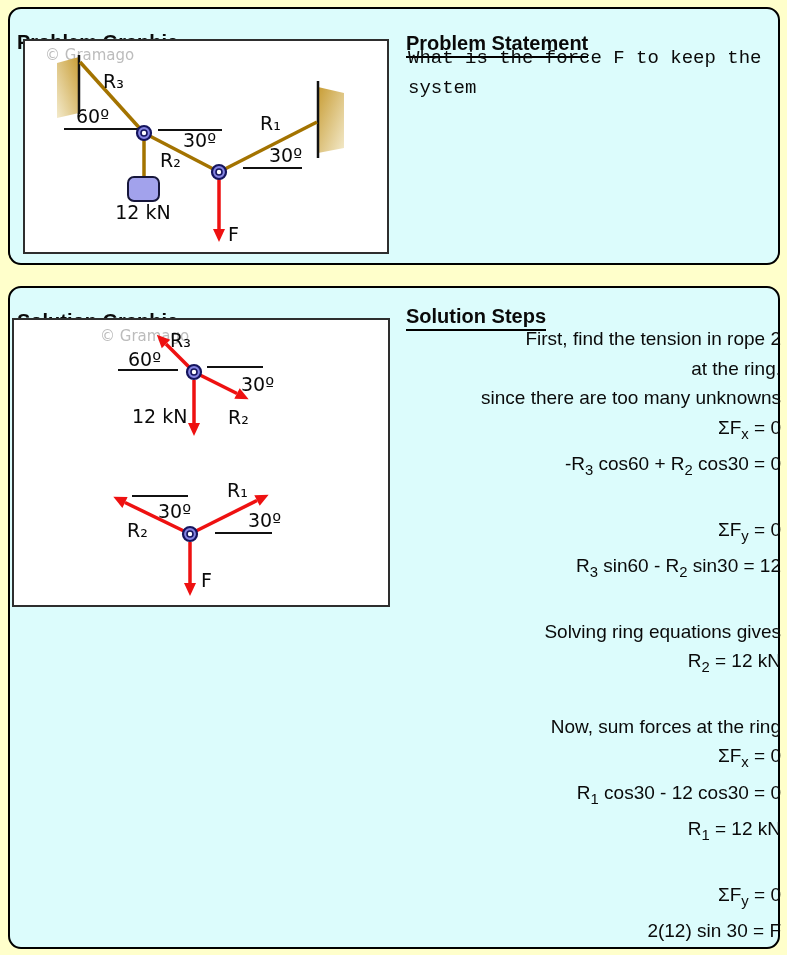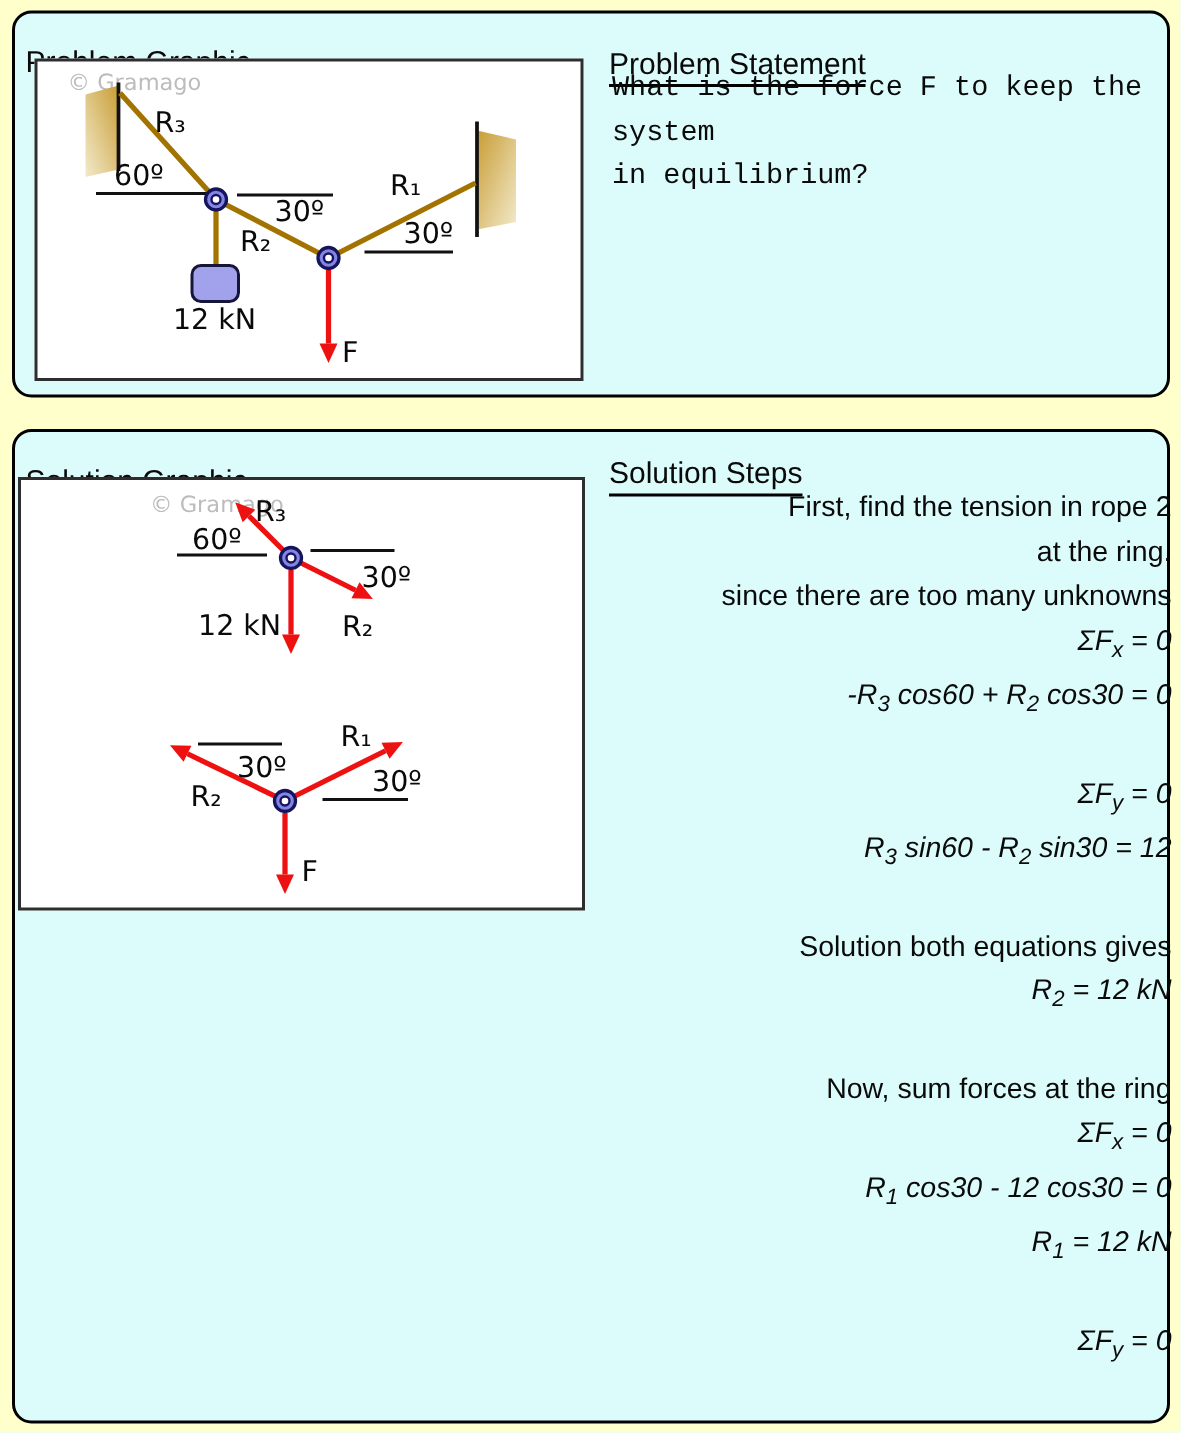--- a/index.html
+++ b/index.html
@@ -15,7 +15,7 @@
   #panel-problem  { left:8px; top:7px;   width:772px; height:258px; }
   #panel-solution { left:8px; top:286px; width:772px; height:663px; }
   .heading {
-    position:absolute; font-size:20px; font-weight:normal;
+    position:absolute; font-size:20px; font-weight:bold;
     white-space:nowrap; line-height:1.1;
   }
   .heading.underlined { border-bottom:2px solid #000; padding-bottom:2px; }

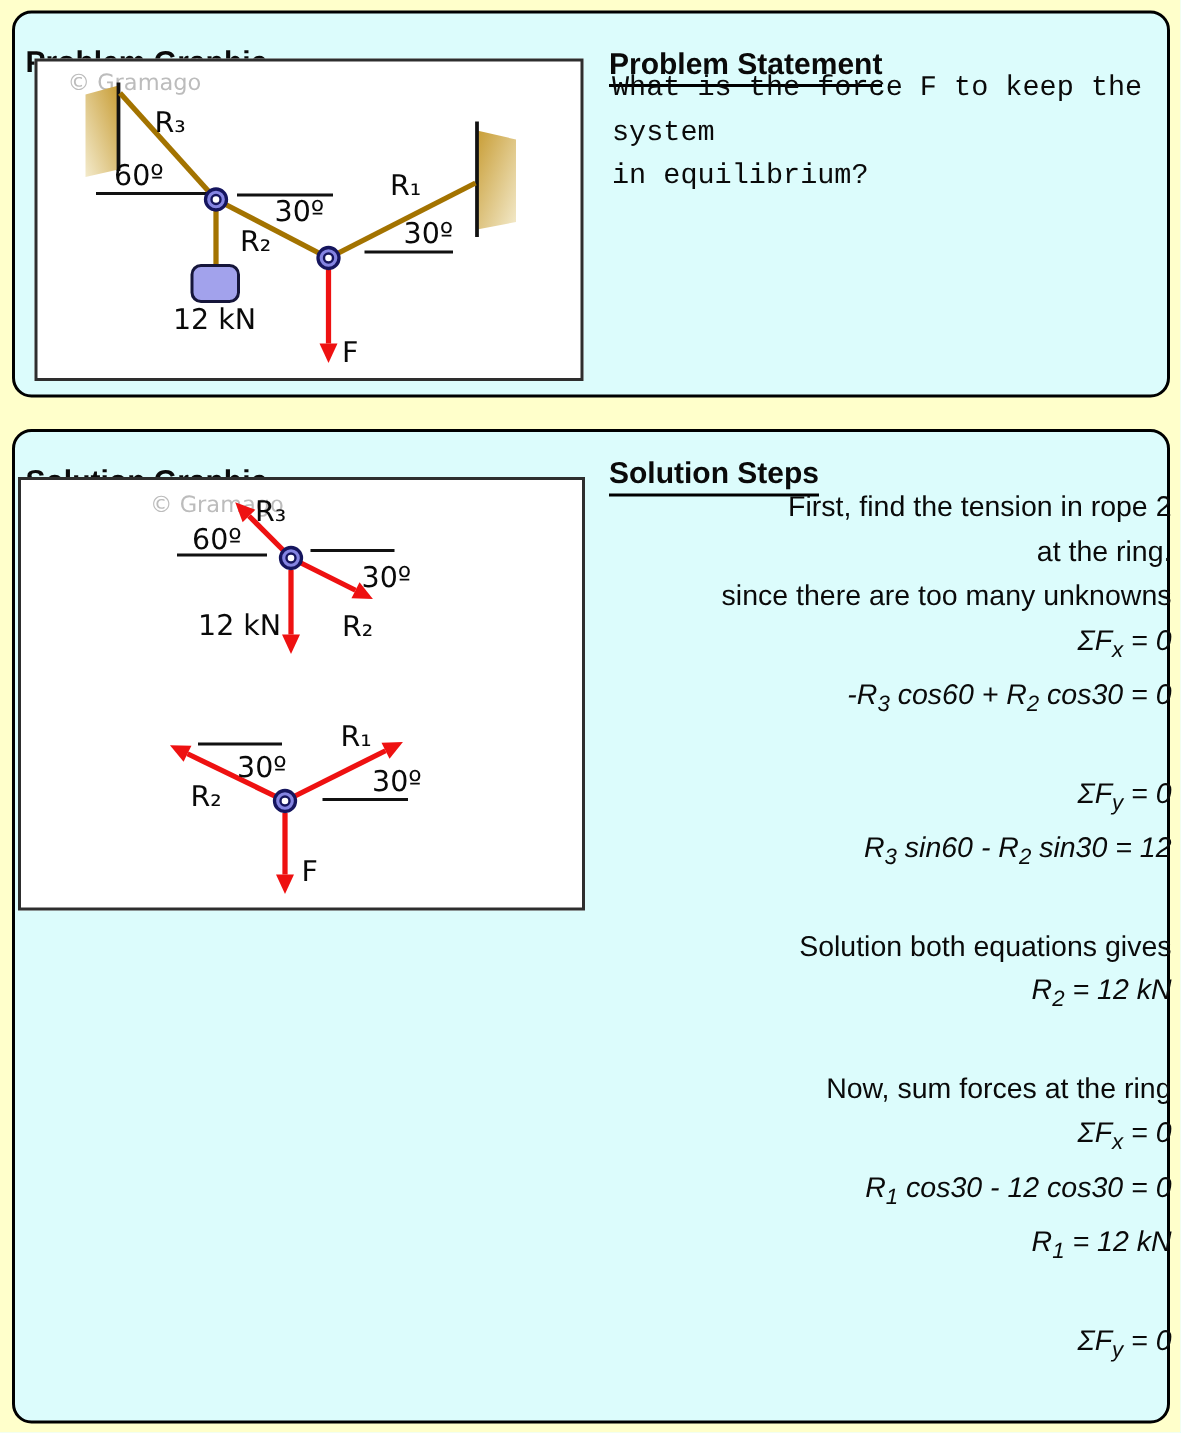--- a/index.html
+++ b/index.html
@@ -106,7 +106,6 @@
     <h2 class="heading underlined" style="left:396px; top:6px;">Problem Statement</h2>
     <div class="statement-text">
       <div>What is the force F to keep the system</div>
-      <div>in equilibrium?</div>
     </div>
   </section>
 

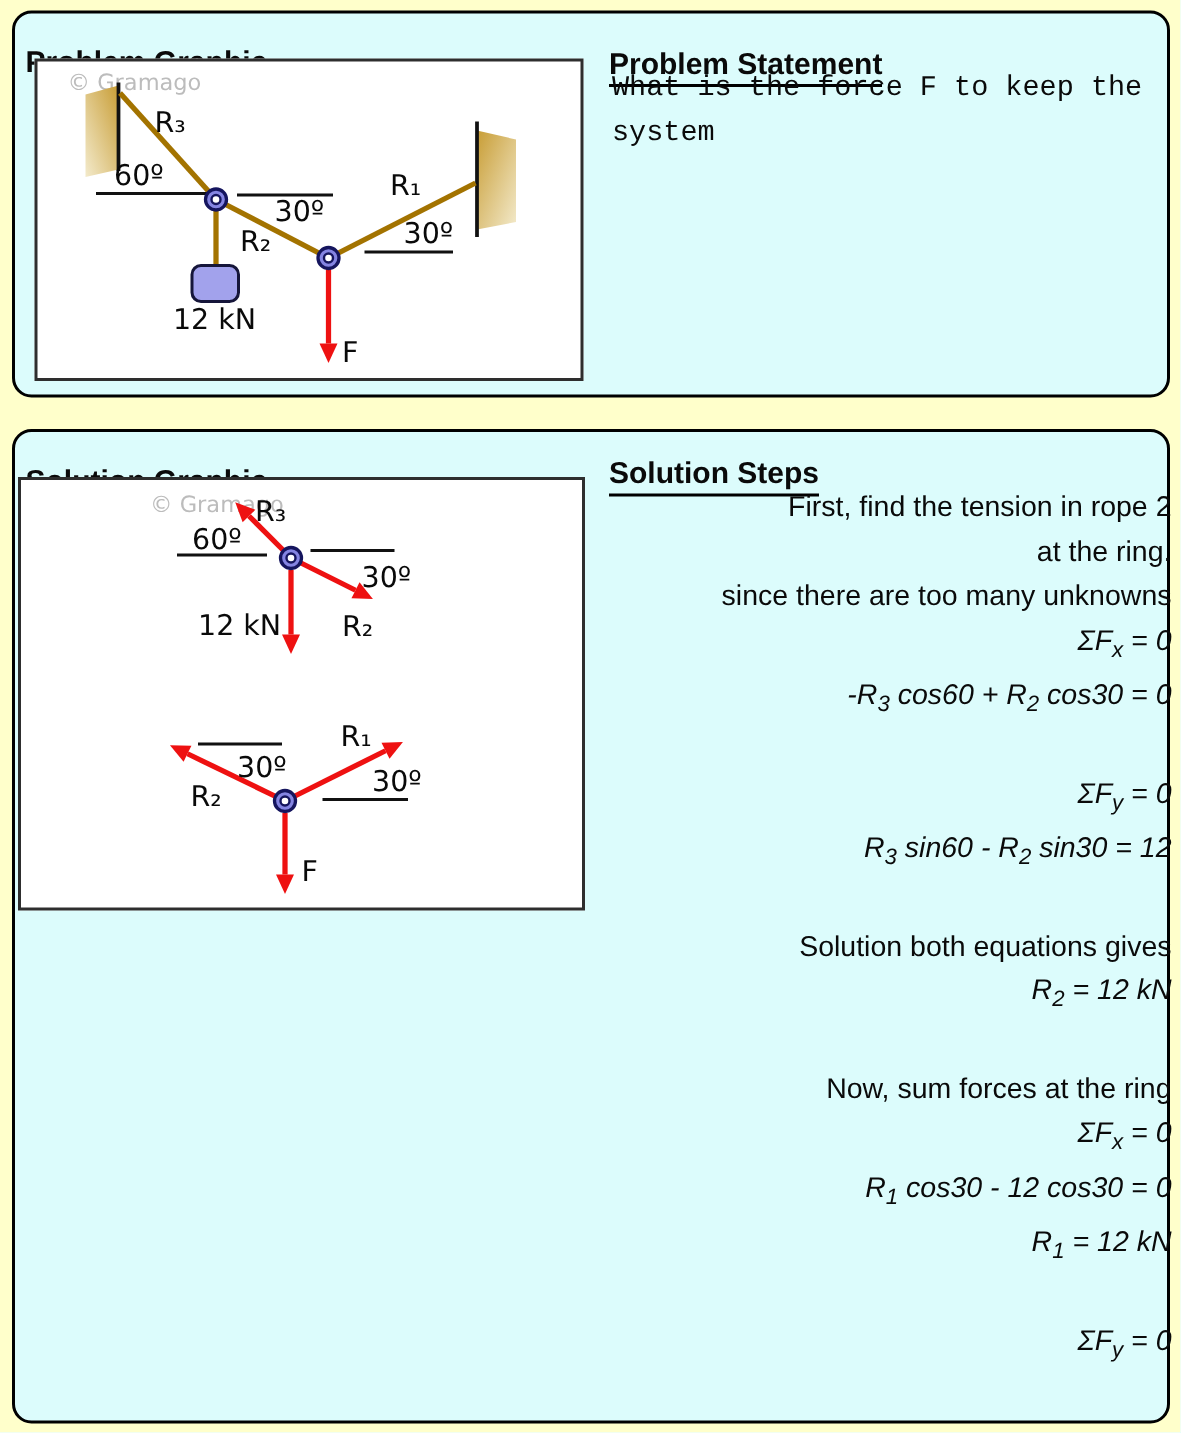--- a/index.html
+++ b/index.html
@@ -36,7 +36,7 @@
     font-size:19px; line-height:29.5px;
   }
   .step-line { white-space:nowrap;text-align:right; }
-  .step-line.ind { padding-left:17px;font-style:italic; }
+  .step-line.ind { padding-left:17px; }
   sub { font-size:0.78em; }
 </style>
 </head>

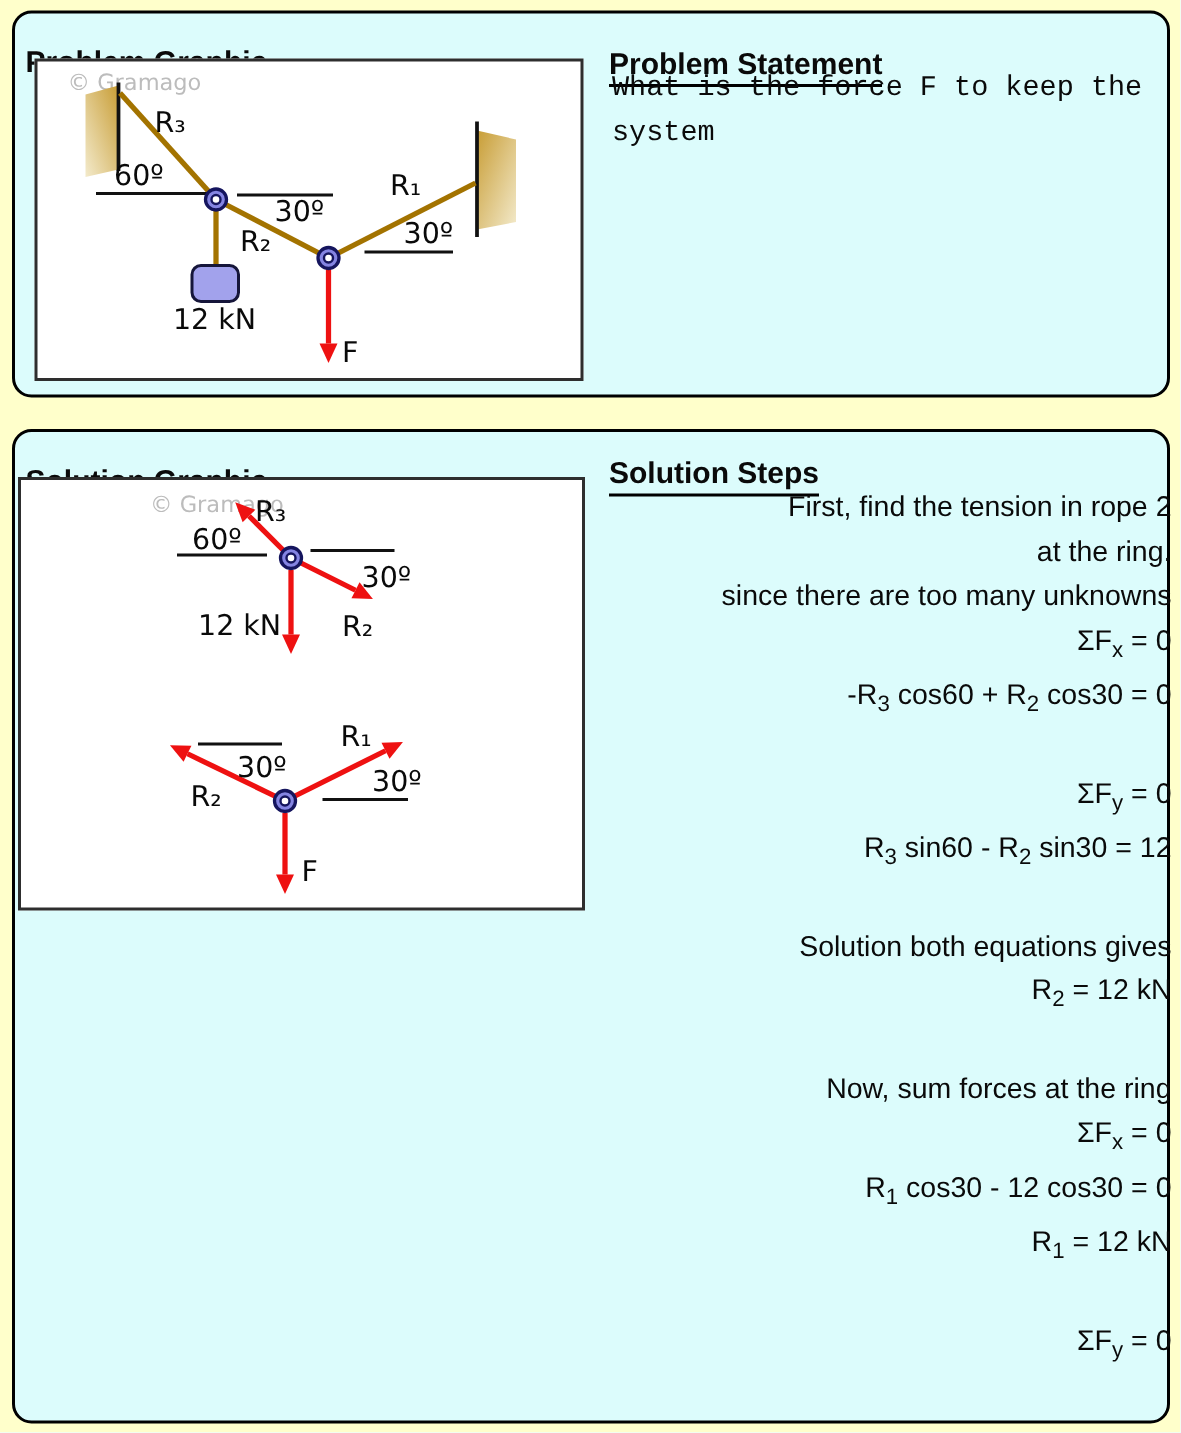--- a/index.html
+++ b/index.html
@@ -170,7 +170,7 @@
         <div class="step-line ind">ΣF<sub>y</sub> = 0</div>
         <div class="step-line ind">R<sub>3</sub> sin60 - R<sub>2</sub> sin30 = 12</div>
         <div class="step-line">&nbsp;</div>
-        <div class="step-line">Solution both equations gives</div>
+        <div class="step-line">Solving ring equations gives</div>
         <div class="step-line ind">R<sub>2</sub> = 12 kN</div>
         <div class="step-line">&nbsp;</div>
         <div class="step-line">Now, sum forces at the ring</div>

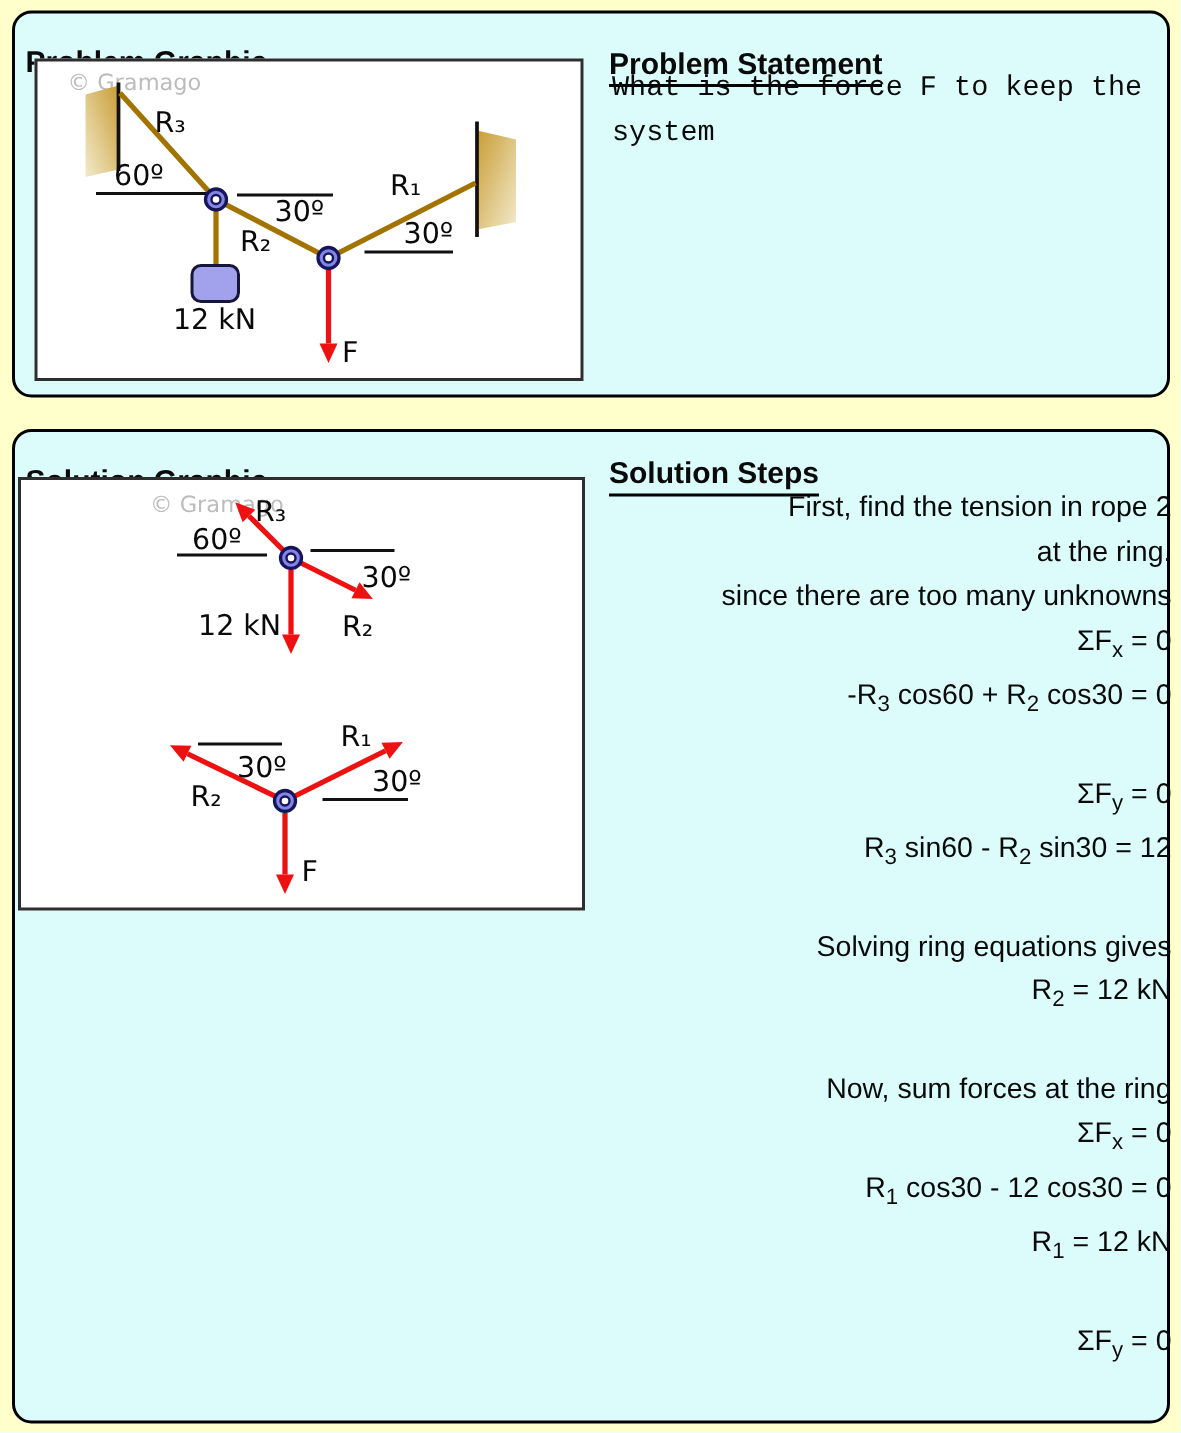--- a/index.html
+++ b/index.html
@@ -179,6 +179,7 @@
         <div class="step-line ind">R<sub>1</sub> = 12 kN</div>
         <div class="step-line">&nbsp;</div>
         <div class="step-line ind">ΣF<sub>y</sub> = 0</div>
+        <div class="step-line ind">2(12) sin 30 = F</div>
         <div class="step-line">&nbsp;</div>
       </div>
   </section>

